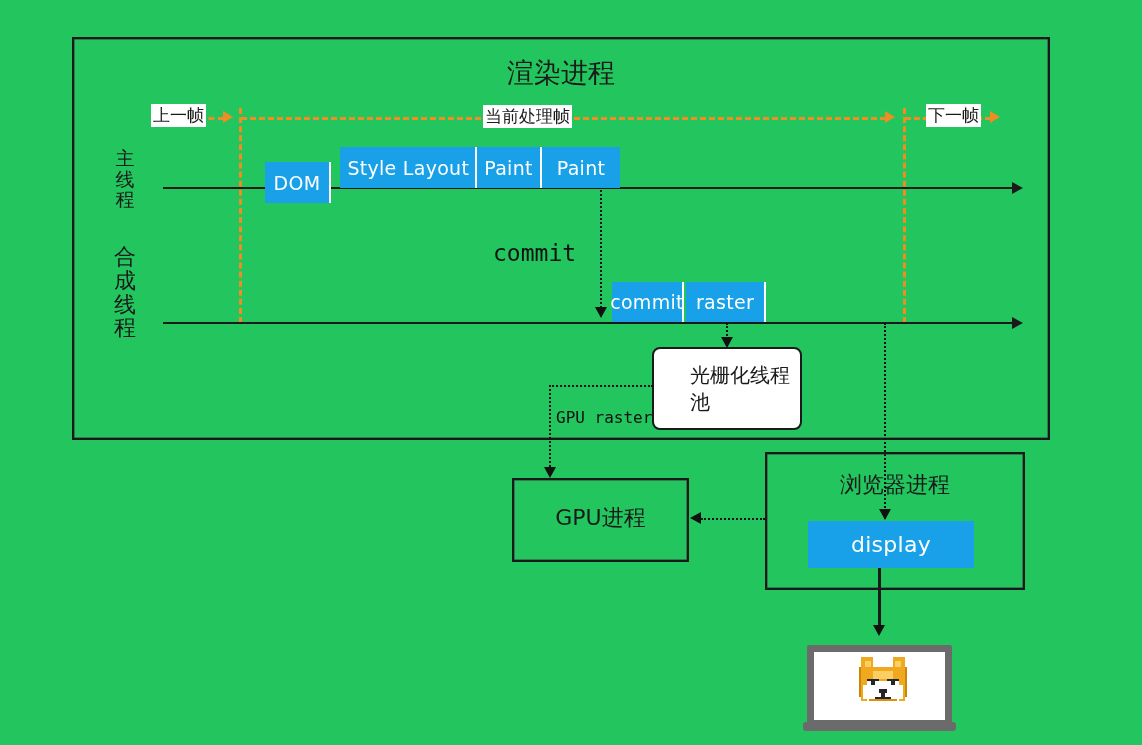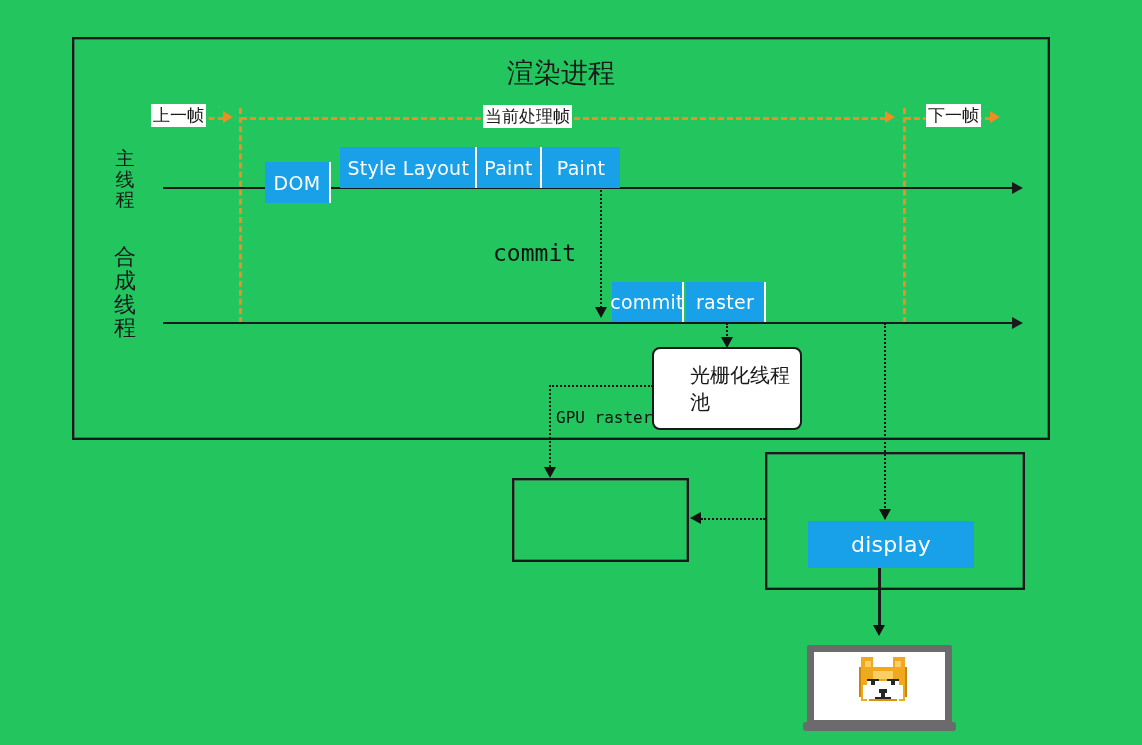--- a/index.html
+++ b/index.html
@@ -247,6 +247,7 @@
   <div class="proc-box sketch" style="left:512px; top:478px; width:177px; height:84px;"></div>
 
   <div class="proc-box sketch" style="left:765px; top:452px; width:260px; height:138px;"></div>
+  <div class="proc-title" style="left:765px; top:470px; width:260px; font-size:22px;">浏览器进程</div>
 
   <div class="blk last" style="left:808px; top:521px; width:166px; height:47px; font-size:22px;">
     <span>display</span>

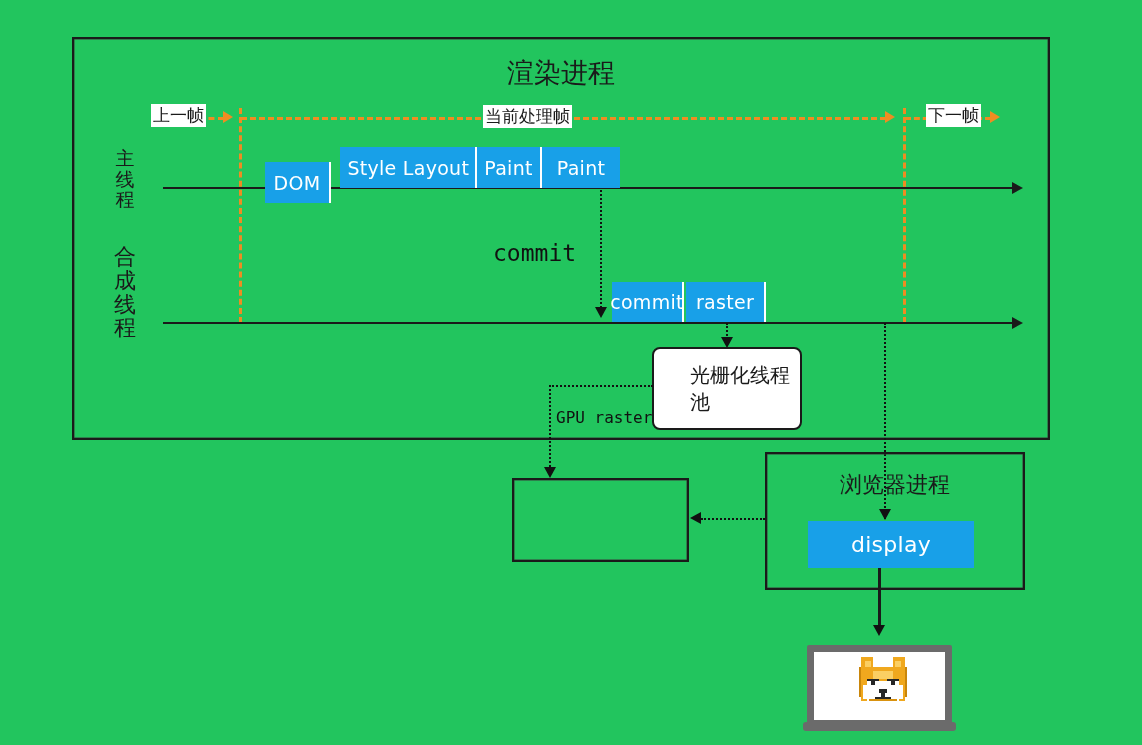--- a/index.html
+++ b/index.html
@@ -245,6 +245,7 @@
   <div class="arrow-down" style="left:879px; top:509px;"></div>
 
   <div class="proc-box sketch" style="left:512px; top:478px; width:177px; height:84px;"></div>
+  <div class="proc-title" style="left:512px; top:503px; width:177px; font-size:22px;">GPU进程</div>
 
   <div class="proc-box sketch" style="left:765px; top:452px; width:260px; height:138px;"></div>
   <div class="proc-title" style="left:765px; top:470px; width:260px; font-size:22px;">浏览器进程</div>

